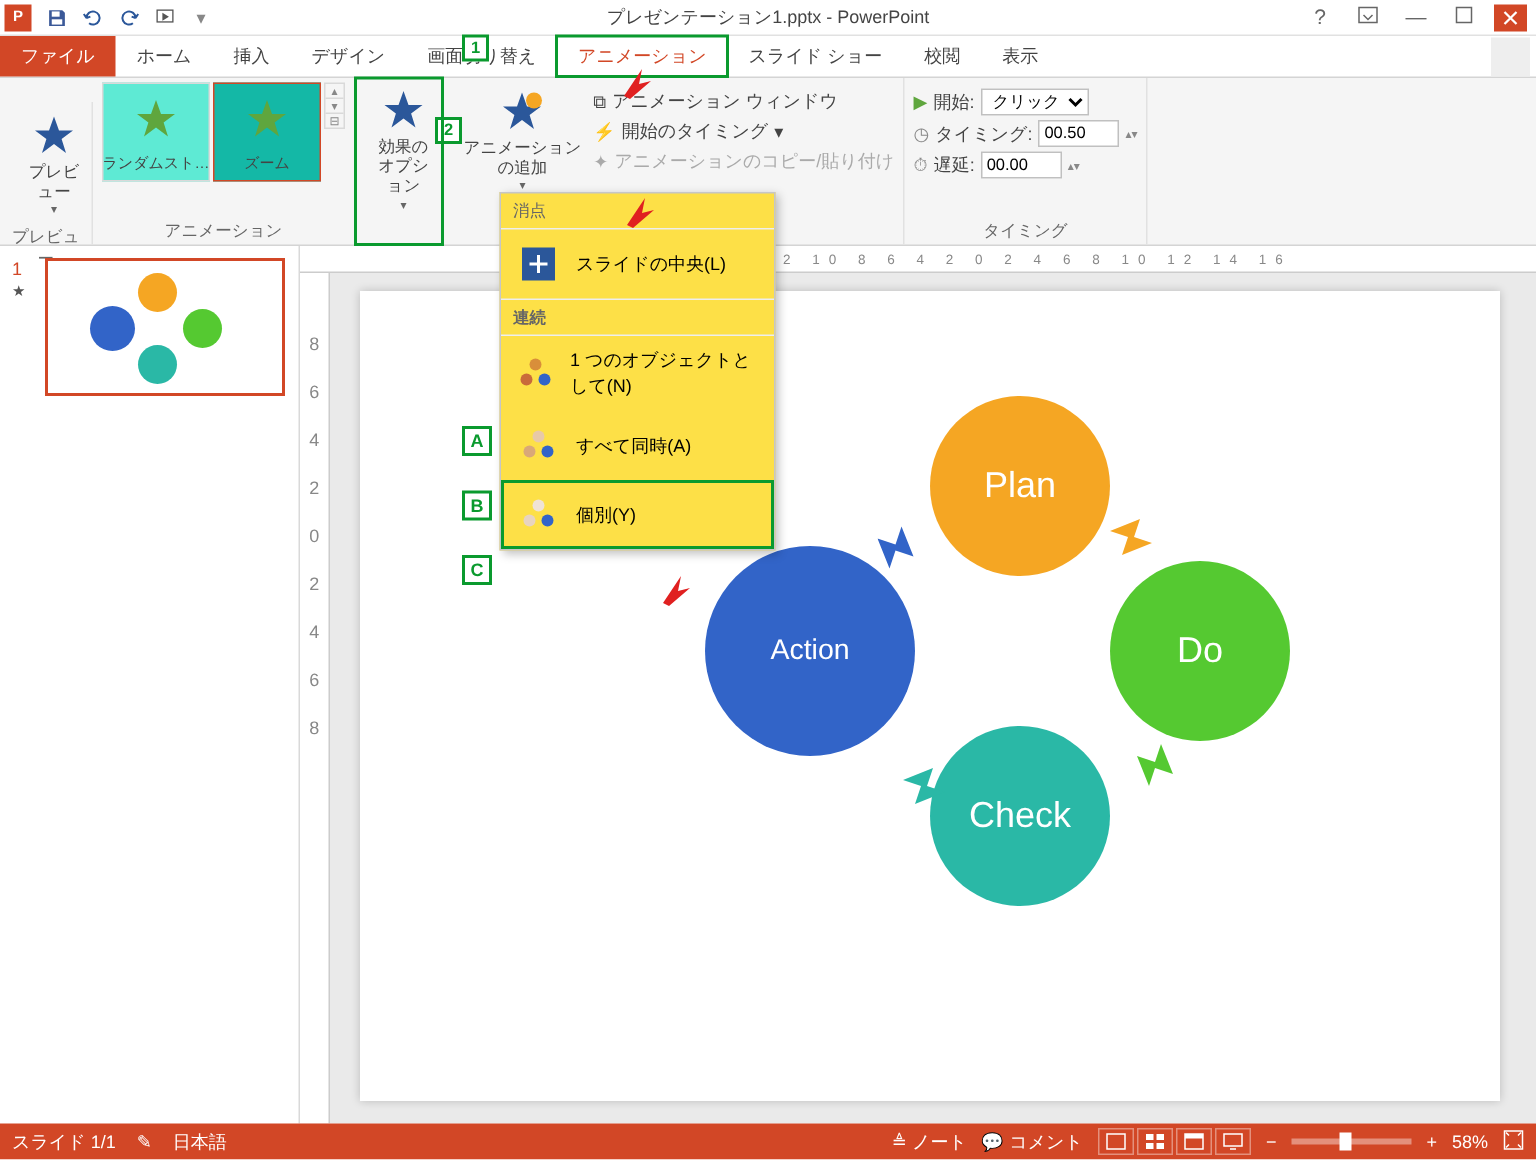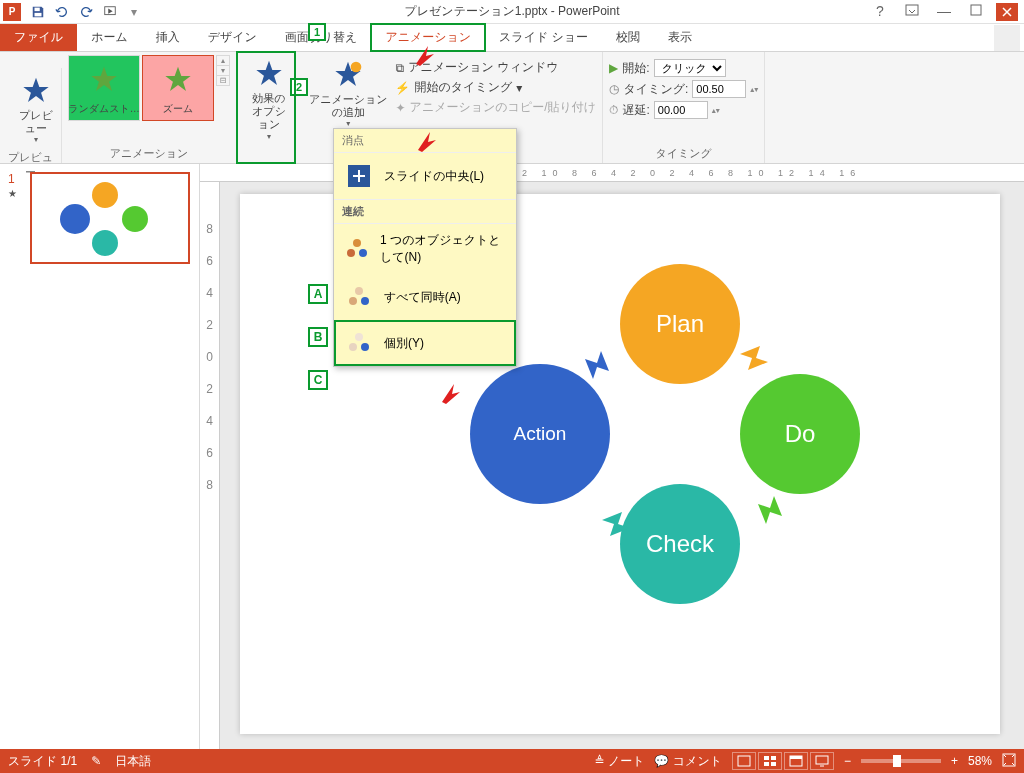--- a/index.html
+++ b/index.html
@@ -29,7 +29,7 @@
 .big-btn .icon { width: 32px; height: 32px; display:flex; align-items:center; justify-content:center; }
 .big-btn .lbl { font-size: 11px; color:#444; text-align:center; line-height:1.2; margin-top:2px; }
 .anim-gallery { display:flex; gap:2px; align-items:flex-start; }
-.anim-item { background:#22c55e; border:1px solid #d9d9d9; padding:4px; display:flex; flex-direction:column; align-items:center; width:72px; cursor:pointer; }
+.anim-item { background:#5eead4; border:1px solid #d9d9d9; padding:4px; display:flex; flex-direction:column; align-items:center; width:72px; cursor:pointer; }
 .anim-item.sel { background:#fca5a5; border-color:#d24726; }
 .anim-item .ico { width:40px; height:40px; display:flex; align-items:center; justify-content:center; }
 .anim-item .nm { font-size:10px; color:#444; margin-top:2px; white-space:nowrap; overflow:hidden; }

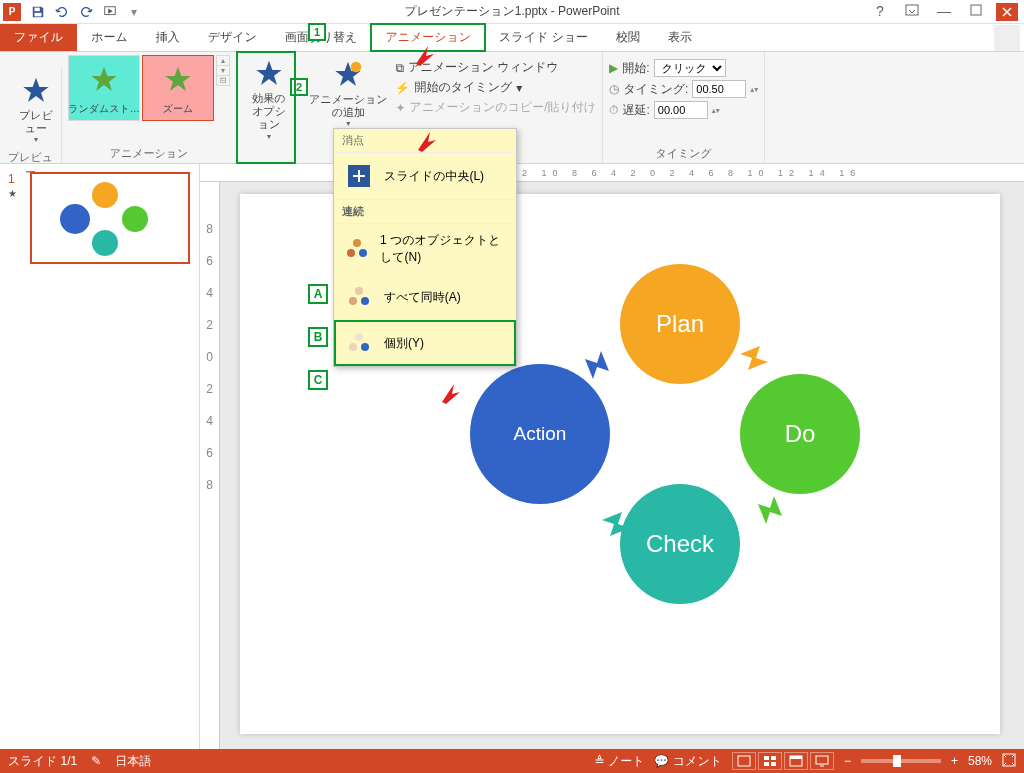--- a/index.html
+++ b/index.html
@@ -30,7 +30,7 @@
 .big-btn .lbl { font-size: 11px; color:#444; text-align:center; line-height:1.2; margin-top:2px; }
 .anim-gallery { display:flex; gap:2px; align-items:flex-start; }
 .anim-item { background:#5eead4; border:1px solid #d9d9d9; padding:4px; display:flex; flex-direction:column; align-items:center; width:72px; cursor:pointer; }
-.anim-item.sel { background:#fca5a5; border-color:#d24726; }
+.anim-item.sel { background:#14b8a6; border-color:#d24726; }
 .anim-item .ico { width:40px; height:40px; display:flex; align-items:center; justify-content:center; }
 .anim-item .nm { font-size:10px; color:#444; margin-top:2px; white-space:nowrap; overflow:hidden; }
 .ribbon-col { display:flex; flex-direction:column; gap:3px; font-size:11px; color:#444; padding-top:4px; }

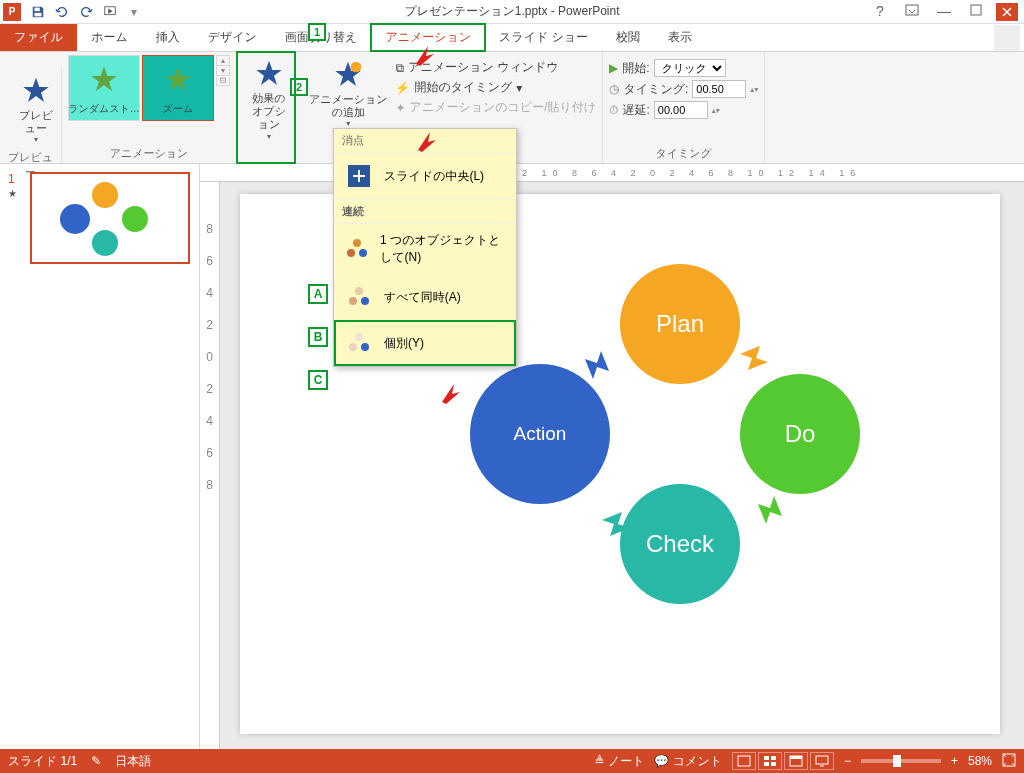--- a/index.html
+++ b/index.html
@@ -62,7 +62,7 @@
 .zoom-slider { width:80px; height:4px; background:rgba(255,255,255,.4); position:relative; }
 .zoom-thumb { width:8px; height:12px; background:#fff; position:absolute; left:40%; top:-4px; }
 
-.dropdown { position:absolute; left:333px; top:128px; width:184px; background:#fef9c3; border:1px solid #c6c6c6; box-shadow:2px 2px 6px rgba(0,0,0,.25); z-index:50; }
+.dropdown { position:absolute; left:333px; top:128px; width:184px; background:#fde047; border:1px solid #c6c6c6; box-shadow:2px 2px 6px rgba(0,0,0,.25); z-index:50; }
 .dd-header { font-size:11px; color:#666; padding:4px 8px; border-bottom:1px solid #eee; }
 .dd-item { display:flex; align-items:center; gap:10px; padding:8px 10px; cursor:pointer; }
 .dd-item .dd-ico { width:30px; height:30px; display:flex; align-items:center; justify-content:center; }

